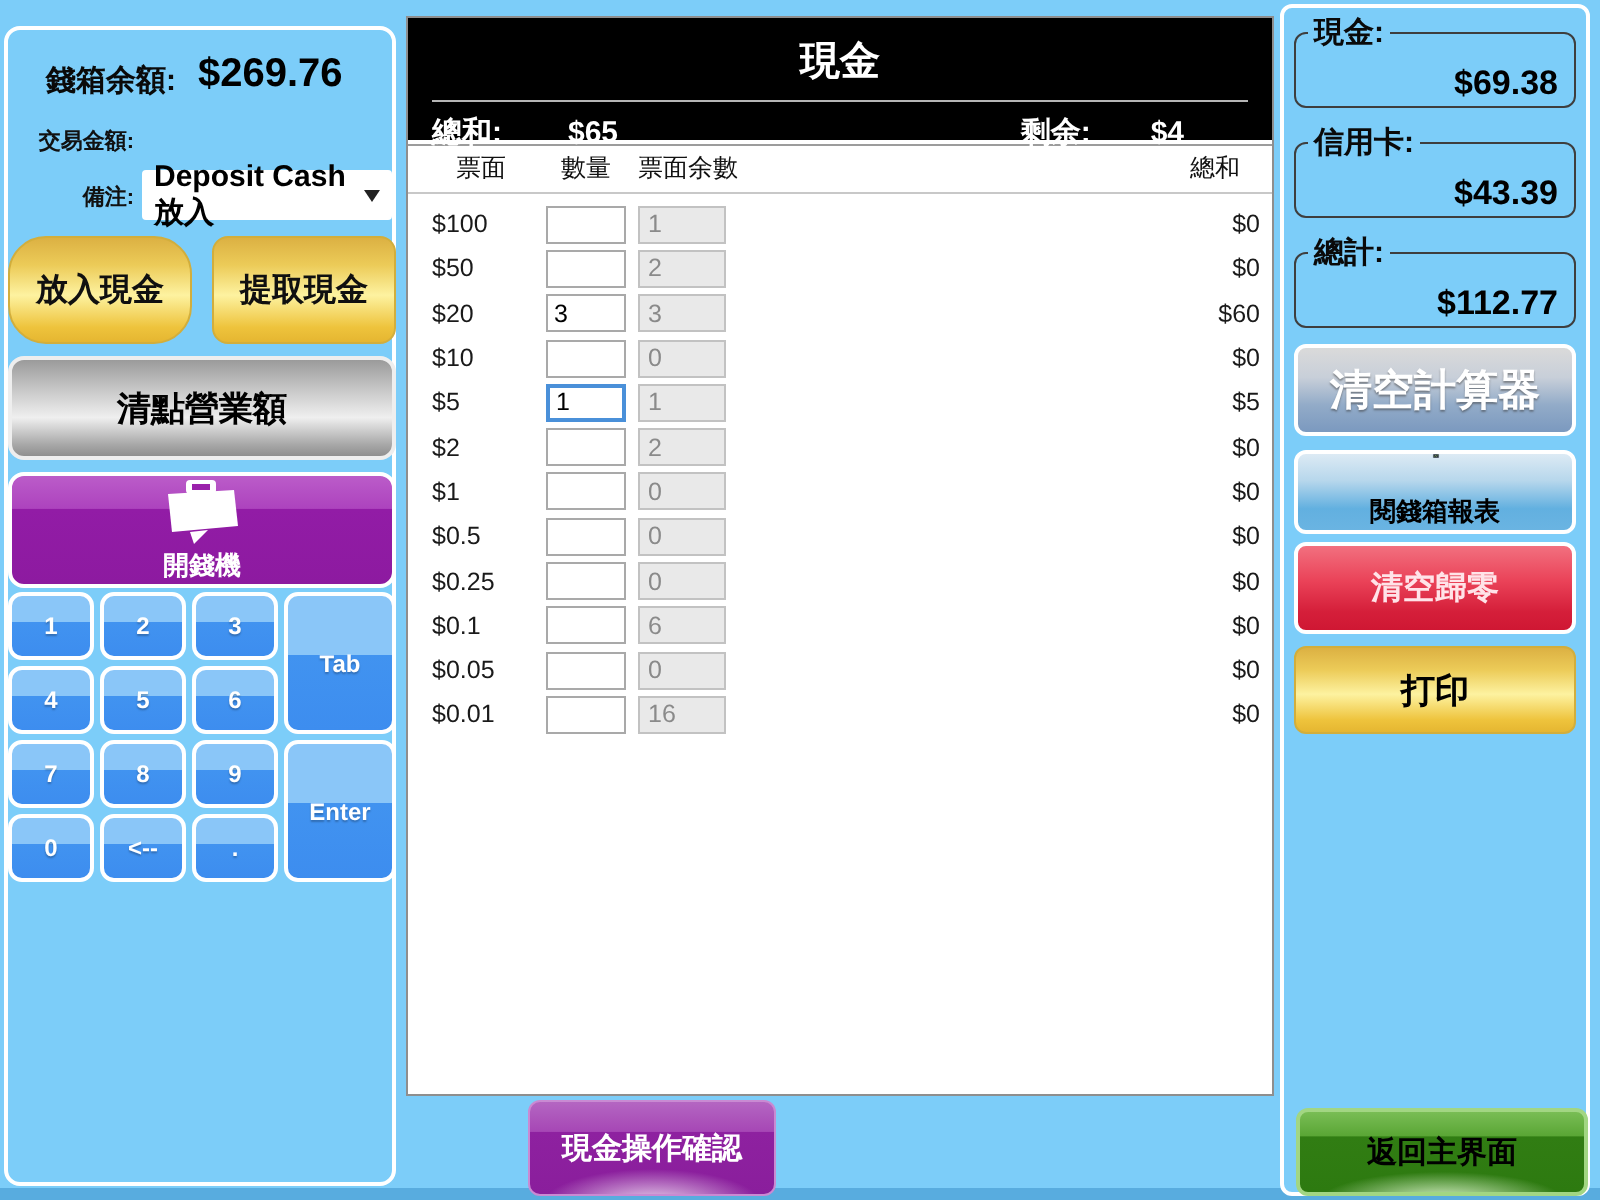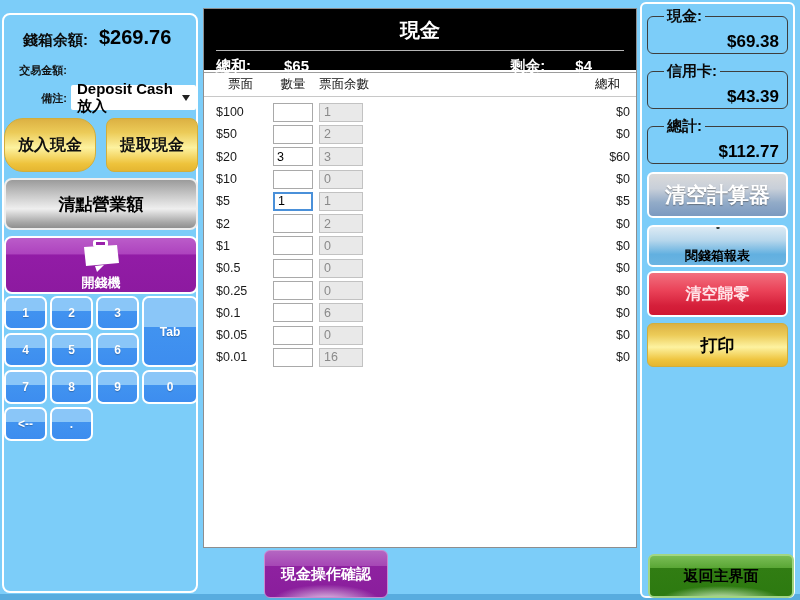--- a/index.html
+++ b/index.html
@@ -79,7 +79,7 @@
   .right-panel { position: absolute; left: 640px; top: 2px; width: 155px; height: 596px;
     border: 2px solid #fff; border-radius: 6px; background: #7CCDF9; z-index: 1; padding-top: 3px; }
   .right-panel fieldset { margin: 0 5px 8px; border: 1px solid #3e3e3e; border-radius: 6px; height: 47px; padding: 0 4px; }
-  .right-panel legend { font-size: 15px; font-weight: bold; padding: 0 3px; margin-left: 12px; color: #0a0a0a; }
+  .right-panel legend { font-size: 15px; font-weight: bold; padding: 0 3px; margin-left: 2px; color: #0a0a0a; }
   .fs-val { text-align: right; font-size: 17px; font-weight: bold; color: #000; padding: 6px 4px 0 0; }
   .rbtn { display: block; margin: 8px 5px 0; width: calc(100% - 10px); border-radius: 6px; border: 2px solid #fff; }
   .steel-btn { height: 46px; font-size: 21px; font-weight: bold; color: #fff; text-shadow: 0 1px 1px rgba(60,60,60,0.5);

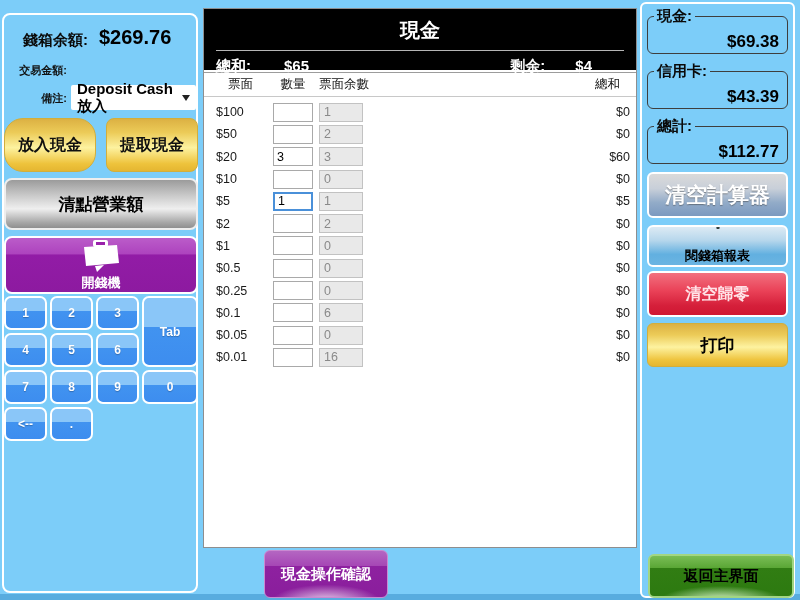--- a/index.html
+++ b/index.html
@@ -143,6 +143,7 @@
         <button class="key">&lt;--</button>
         <button class="key">.</button>
         <button class="key key-tab">Tab</button>
+      <button class="key key-enter">Enter</button>
     </div>
   </aside>
 

